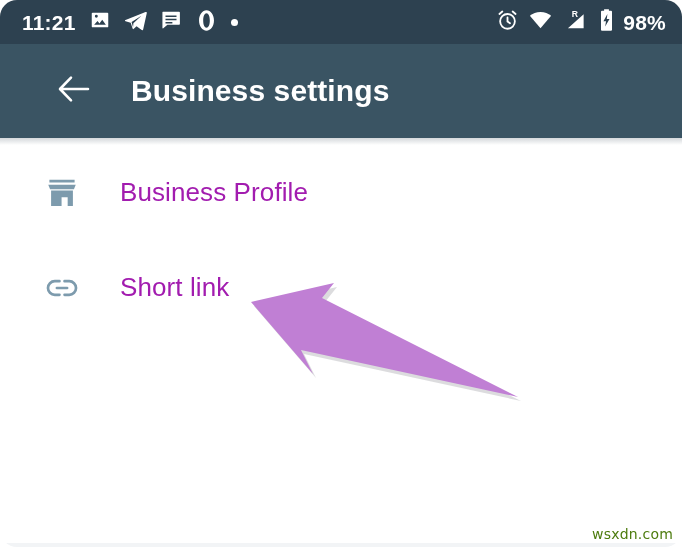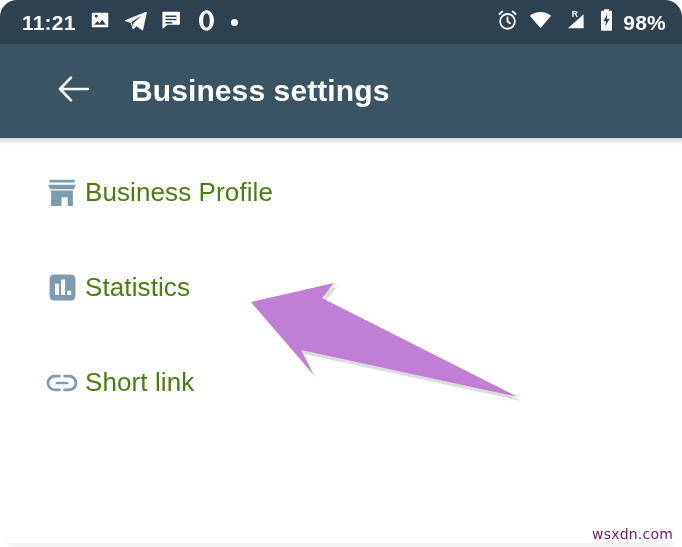--- a/index.html
+++ b/index.html
@@ -125,8 +125,9 @@
     flex: none;
   }
   .row-label {
+    margin-left: 35px;
     font-size: 26px;
-    color: #4d7c0f;
+    color: #a21caf;
     letter-spacing: 0.1px;
     white-space: nowrap;
   }

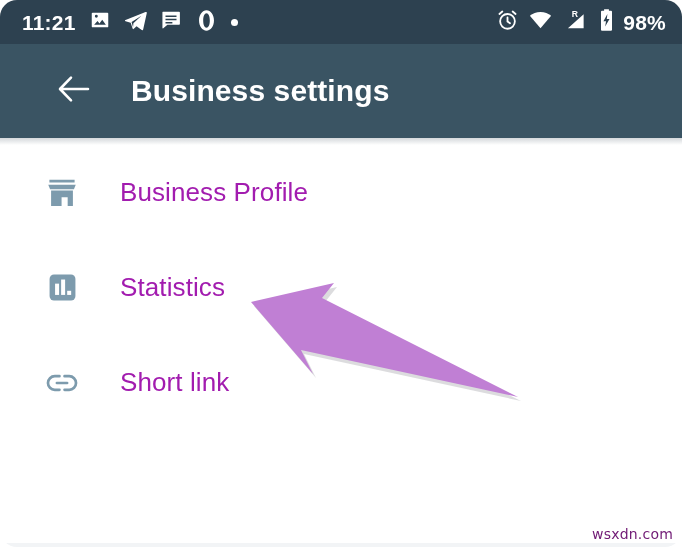--- a/index.html
+++ b/index.html
@@ -274,17 +274,6 @@
     </div>
 
 
-    <div class="list-row">
-      <div class="row-icon">
-        <svg width="33" height="33" viewBox="0 0 24 24">
-          <rect x="2.6" y="2.6" width="18.8" height="18.8" rx="3.2" fill="#7d9bad"></rect>
-          <rect x="6.6" y="9.2" width="2.9" height="8.2" fill="#ffffff"></rect>
-          <rect x="11.0" y="6.2" width="2.9" height="11.2" fill="#ffffff"></rect>
-          <rect x="15.4" y="14.4" width="2.9" height="3.0" fill="#ffffff"></rect>
-        </svg>
-      </div>
-      <div class="row-label">Statistics</div>
-    </div>
 
     <div class="list-row">
       <div class="row-icon">

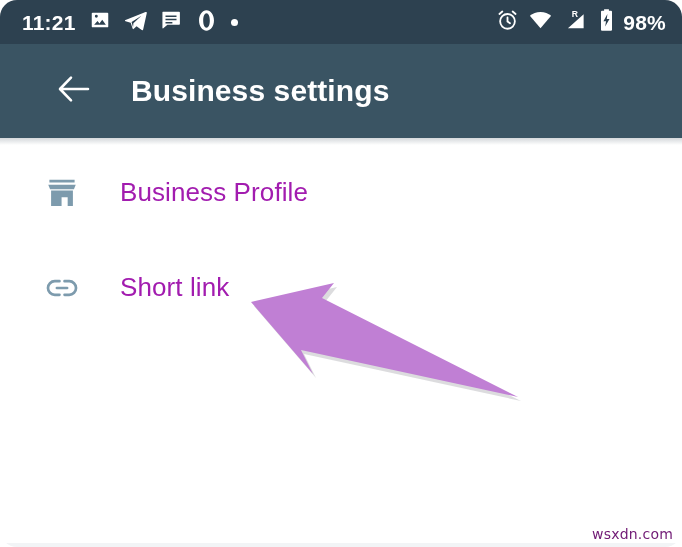--- a/index.html
+++ b/index.html
@@ -161,7 +161,7 @@
     right: 9px;
     bottom: 5px;
     font-size: 14px;
-    color: #701a75;
+    color: #4d7c0f;
     font-family: "DejaVu Sans", sans-serif;
     letter-spacing: 0.2px;
   }

